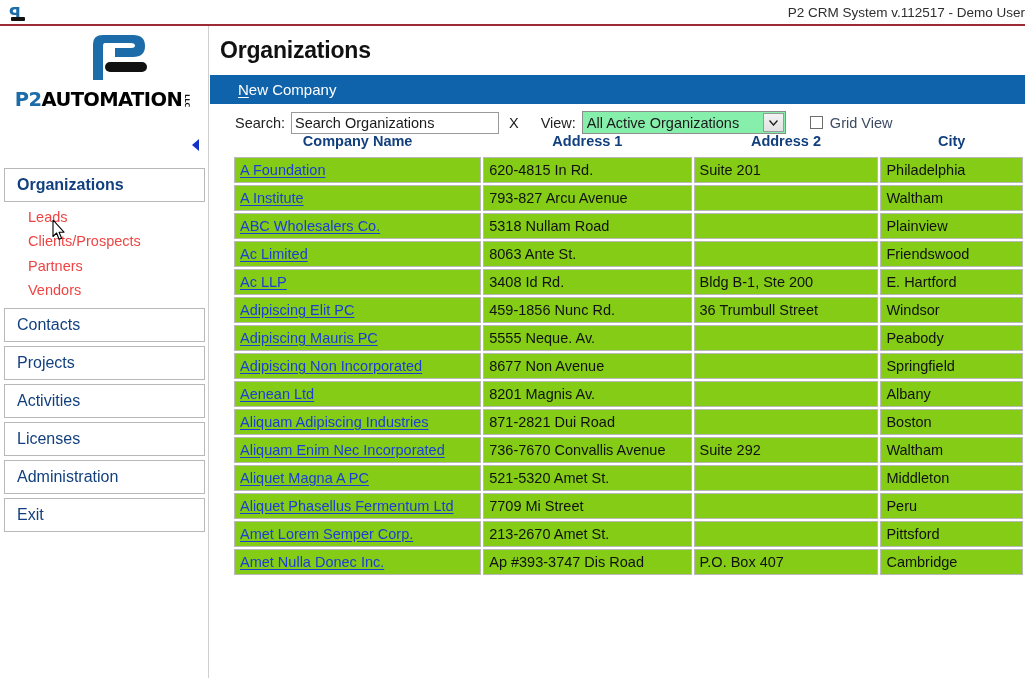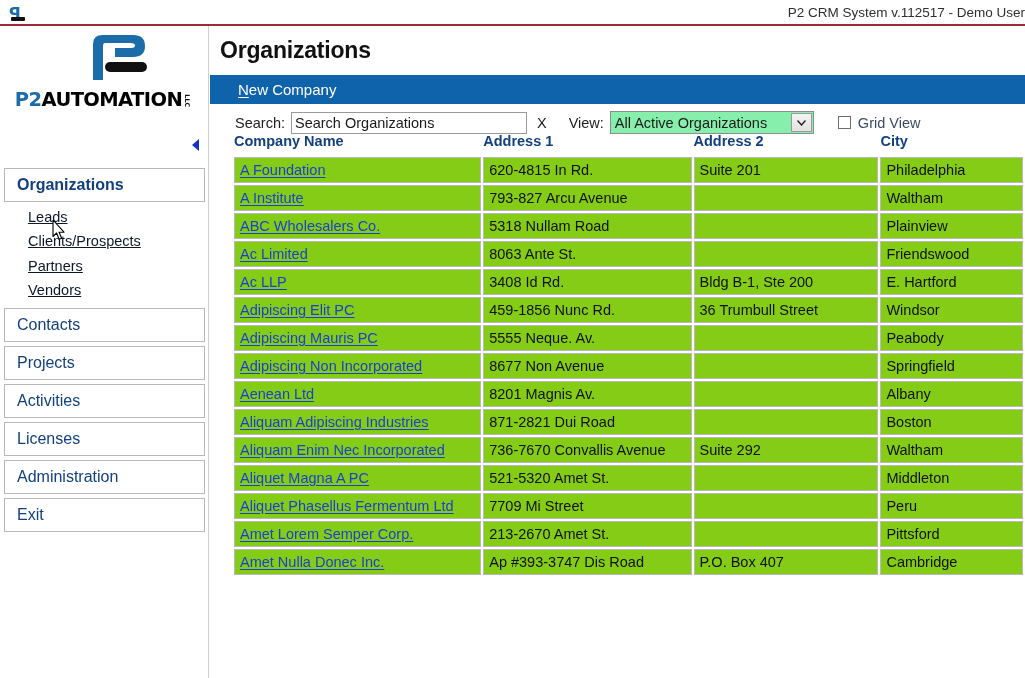--- a/index.html
+++ b/index.html
@@ -186,7 +186,7 @@
   }
   .filterbar .lbl { color: #222; margin-right: 6px; white-space: nowrap; }
   .search-input {
-    width: 236px; height: 22px;
+    width: 208px; height: 22px;
     border: 1px solid #9a9a9a;
     background: #fff;
     font-size: 14.5px;

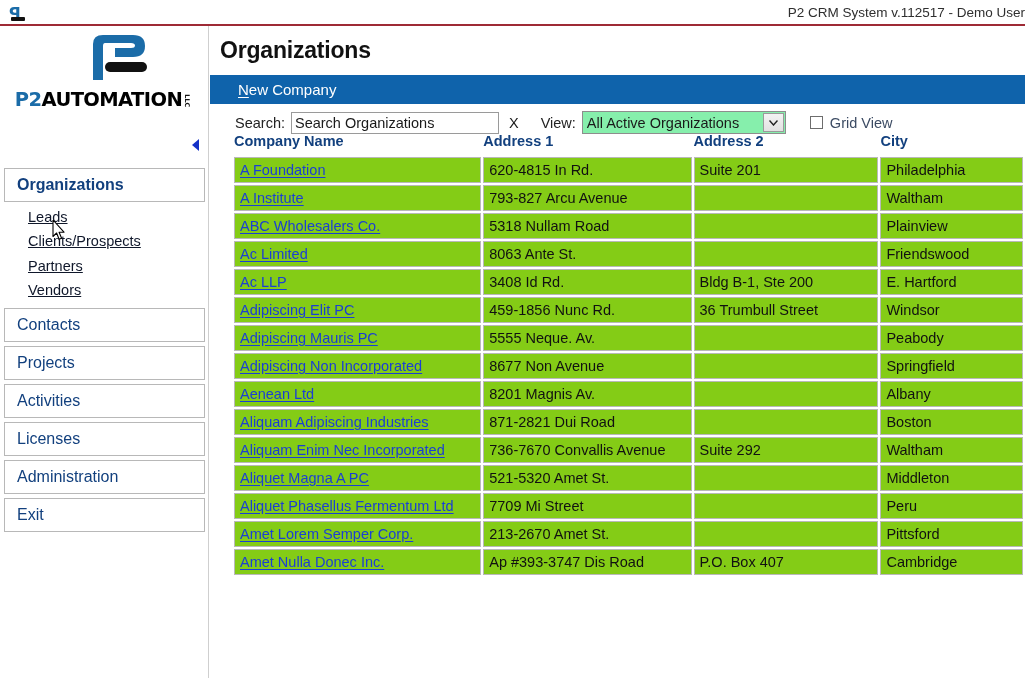--- a/index.html
+++ b/index.html
@@ -252,7 +252,7 @@
     font-weight: 700;
     color: #12407e;
     padding: 2px 0 6px 0;
-    text-align: left;
+    text-align: center;
     white-space: nowrap;
   }
   .tbl td {

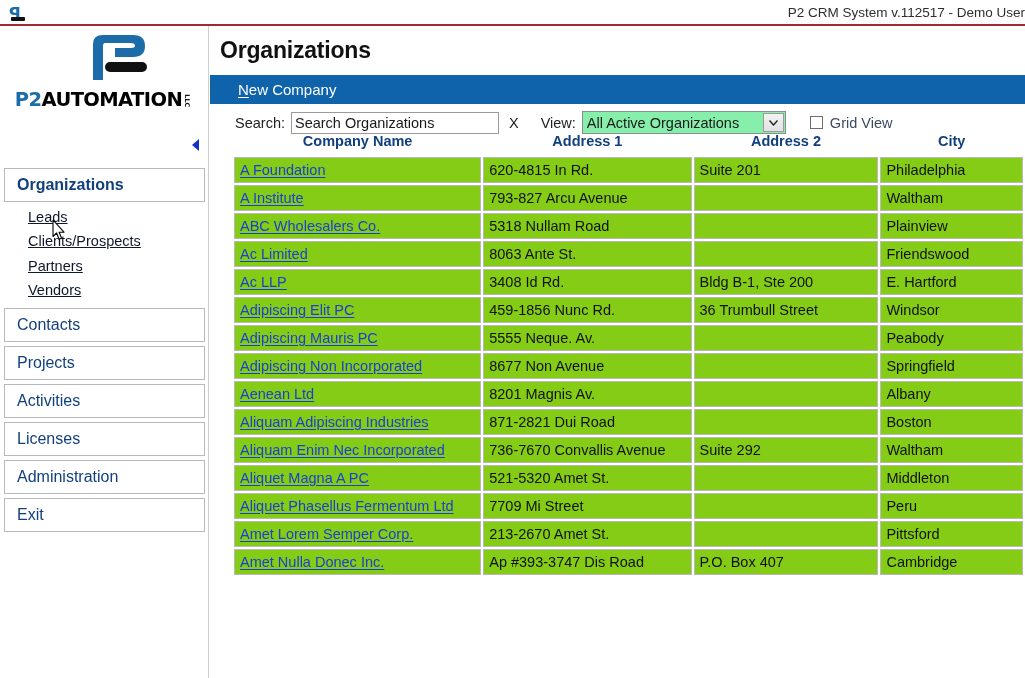--- a/index.html
+++ b/index.html
@@ -128,11 +128,10 @@
   }
   .nav-sub-item {
     font-size: 14.5px;
-    color: #0f172a;
+    color: #ef4444;
     line-height: 24.3px;
     cursor: pointer;
     white-space: nowrap;
-    text-decoration: underline;
   }
   .nav-spacer { height: 3px; }
 

